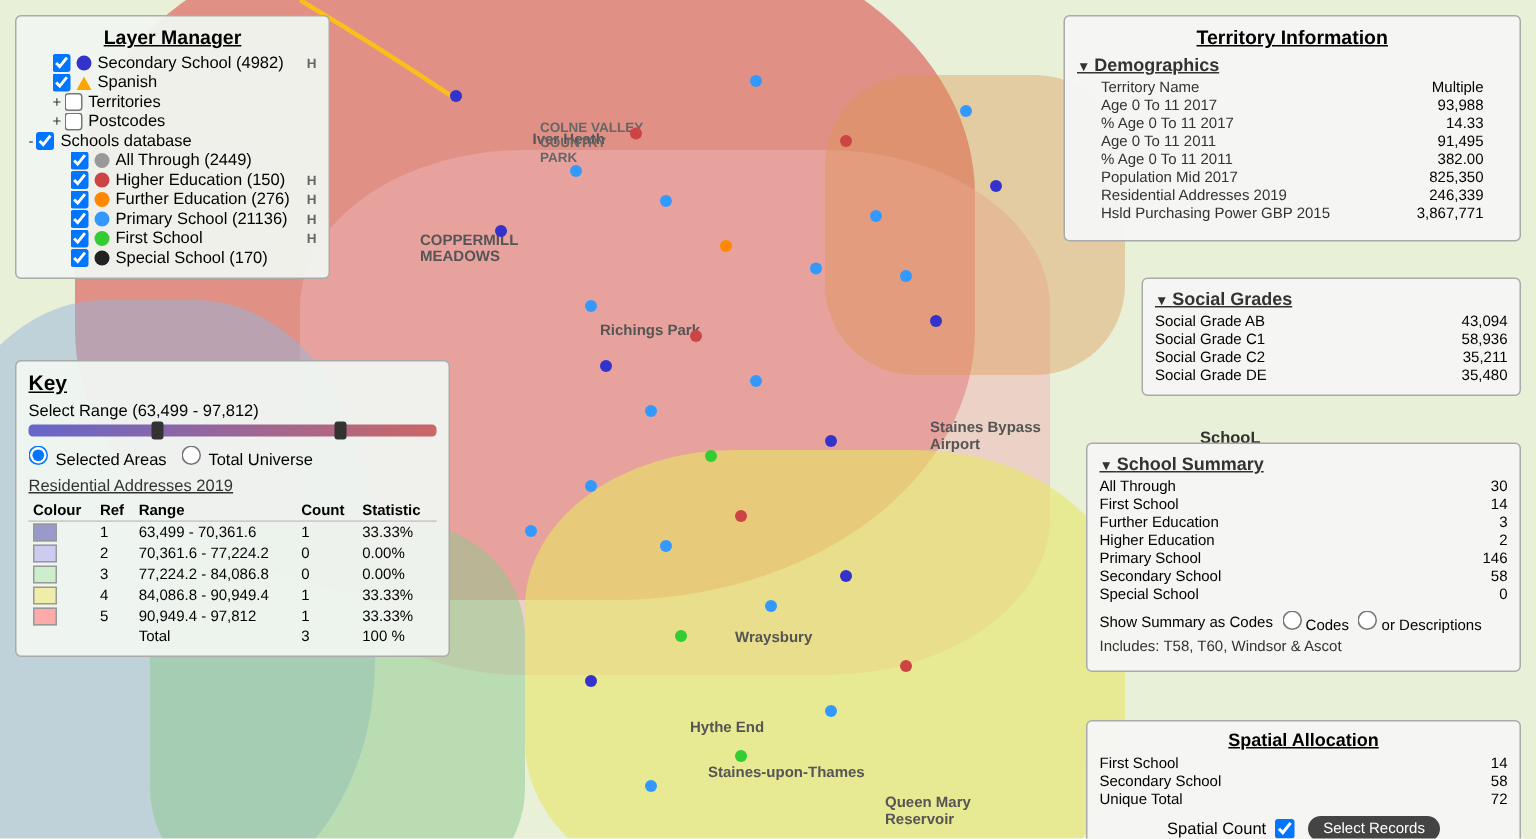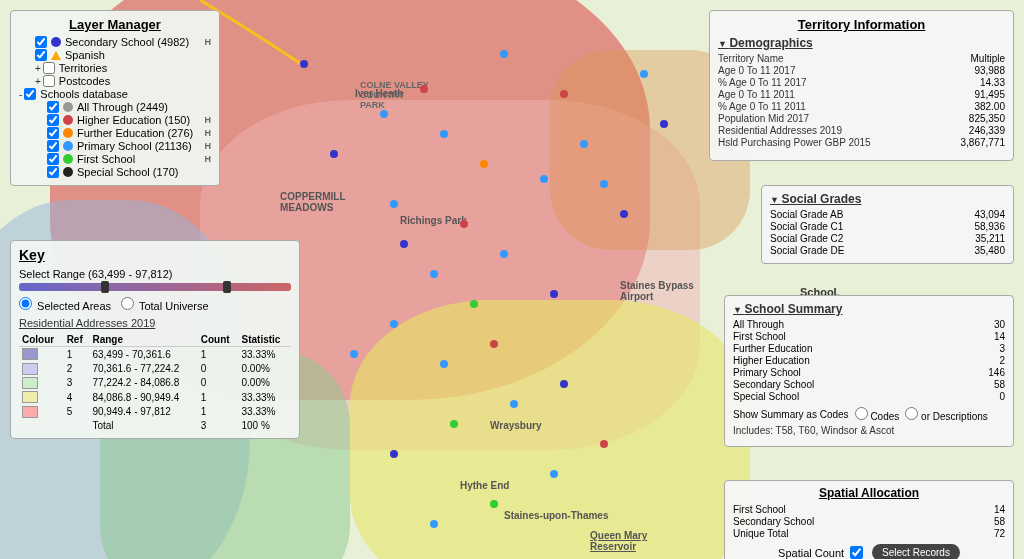--- a/index.html
+++ b/index.html
@@ -199,7 +199,7 @@
       display: flex;
       justify-content: space-between;
       font-size: 10px;
-      margin: 1px 0;
+      margin: 1px 16px;
     }
     .tp-label { color: #333; }
     .tp-value { color: #000; font-weight: 500; }

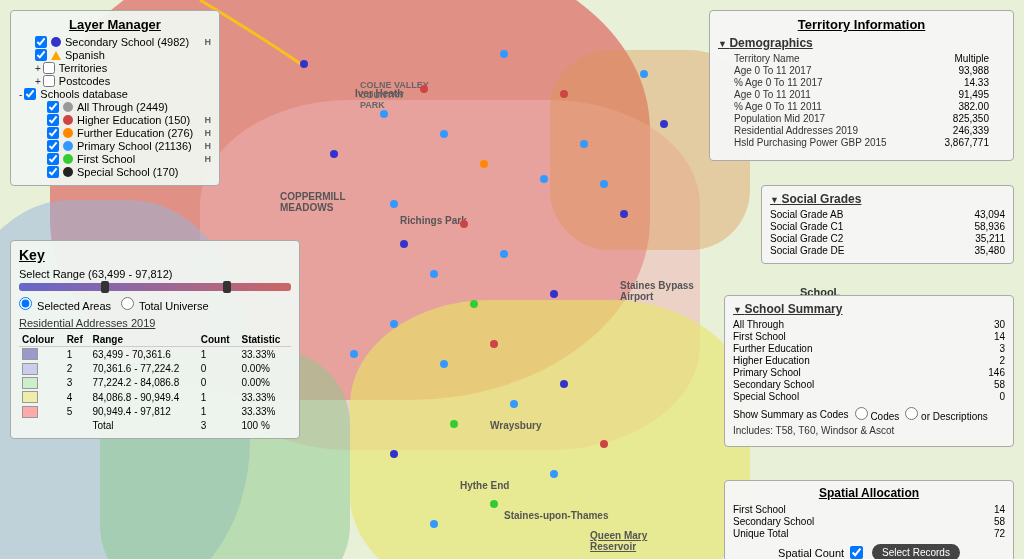--- a/index.html
+++ b/index.html
@@ -360,7 +360,7 @@
   <div class="map-label" style="left:504px;top:510px;">Staines-upon-Thames</div>
   <div class="map-label" style="left:400px;top:215px;">Richings Park</div>
   <div class="map-label" style="left:355px;top:88px;">Iver Heath</div>
-  <div class="map-label" style="left:280px;top:155px;margin-top:36px;">COPPERMILL<br>MEADOWS</div>
+  <div class="map-label" style="left:280px;top:155px;">COPPERMILL<br>MEADOWS</div>
   <div class="map-label" style="left:590px;top:530px;text-decoration:underline;">Queen Mary<br>Reservoir</div>
   <div class="map-label" style="left:360px;top:80px;font-size:9px;color:#666;">COLNE VALLEY<br>COUNTRY<br>PARK</div>
   <div class="map-label" style="left:620px;top:280px;">Staines Bypass<br>Airport</div>

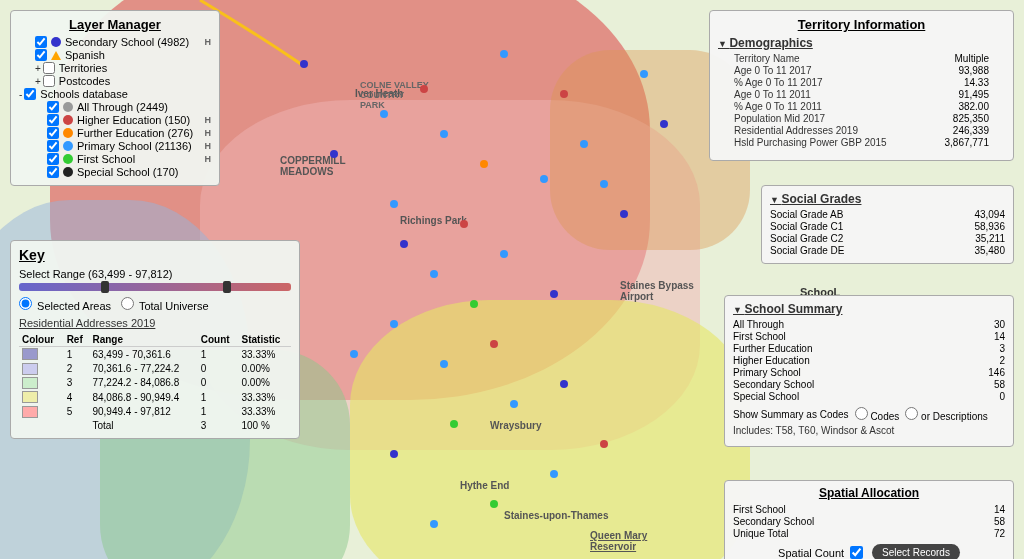--- a/index.html
+++ b/index.html
@@ -357,7 +357,7 @@
 
   <div class="map-label" style="left:490px;top:420px;">Wraysbury</div>
   <div class="map-label" style="left:460px;top:480px;">Hythe End</div>
-  <div class="map-label" style="left:504px;top:510px;">Staines-upon-Thames</div>
+  <div class="map-label" style="left:472px;top:510px;">Staines-upon-Thames</div>
   <div class="map-label" style="left:400px;top:215px;">Richings Park</div>
   <div class="map-label" style="left:355px;top:88px;">Iver Heath</div>
   <div class="map-label" style="left:280px;top:155px;">COPPERMILL<br>MEADOWS</div>

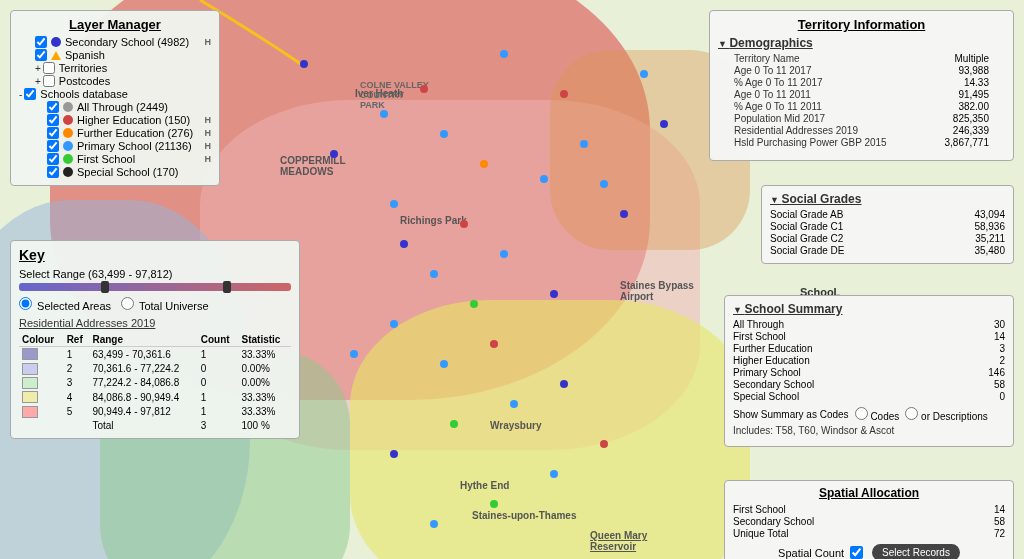--- a/index.html
+++ b/index.html
@@ -361,7 +361,7 @@
   <div class="map-label" style="left:400px;top:215px;">Richings Park</div>
   <div class="map-label" style="left:355px;top:88px;">Iver Heath</div>
   <div class="map-label" style="left:280px;top:155px;">COPPERMILL<br>MEADOWS</div>
-  <div class="map-label" style="left:590px;top:530px;text-decoration:underline;">Queen Mary<br>Reservoir</div>
+  <div class="map-label" style="left:590px;top:530px;">Queen Mary<br>Reservoir</div>
   <div class="map-label" style="left:360px;top:80px;font-size:9px;color:#666;">COLNE VALLEY<br>COUNTRY<br>PARK</div>
   <div class="map-label" style="left:620px;top:280px;">Staines Bypass<br>Airport</div>
   <div class="map-label" style="left:800px;top:286px;font-size:11px;font-weight:bold;color:#333;">SchooL</div>

